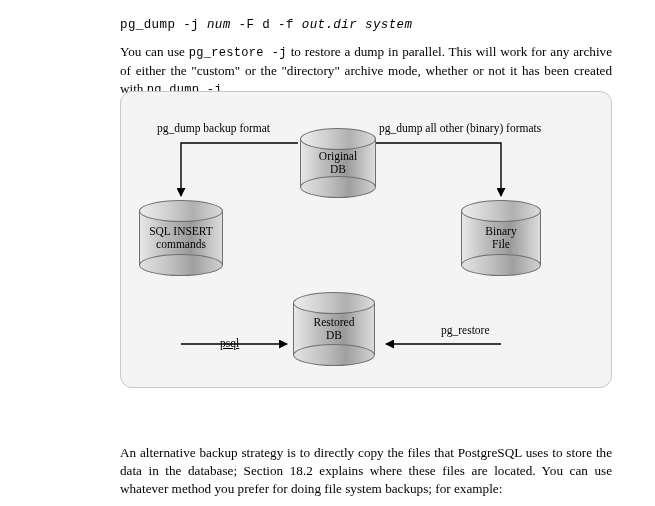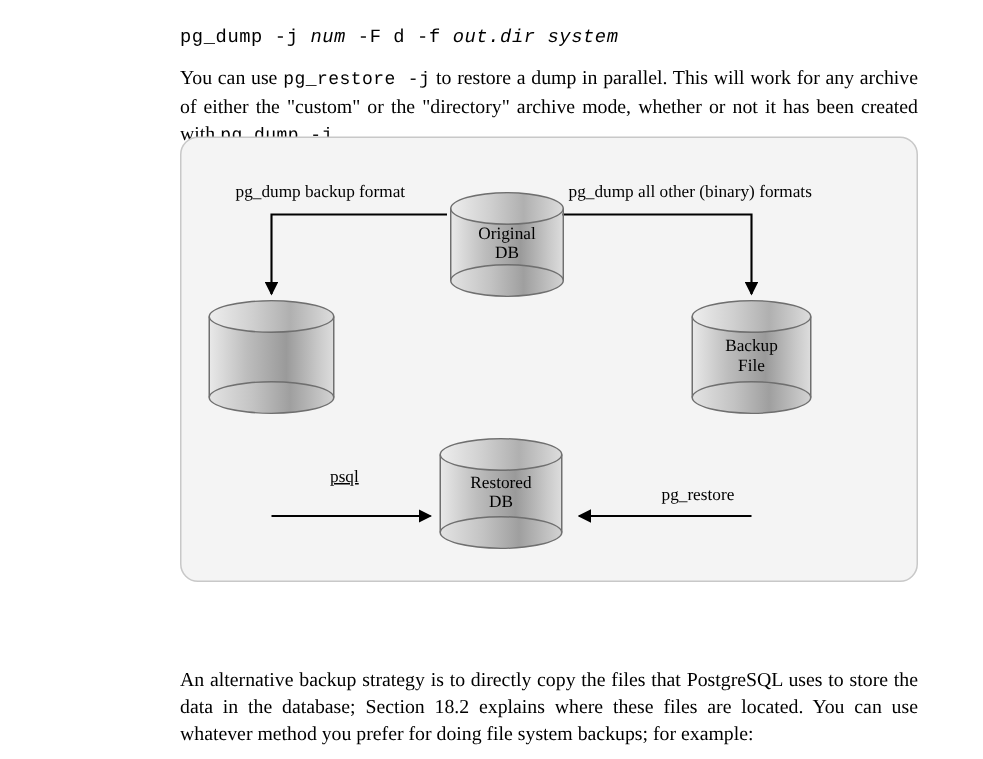--- a/index.html
+++ b/index.html
@@ -201,6 +201,10 @@
         <div class="body"></div>
         <div class="bottom"></div>
         <div class="top"></div>
+        <div class="label">
+          <div>SQL INSERT</div>
+          <div>commands</div>
+        </div>
       </div>
 
       <div class="cyl" style="left:340px; top:108px; width:80px; height:76px;">

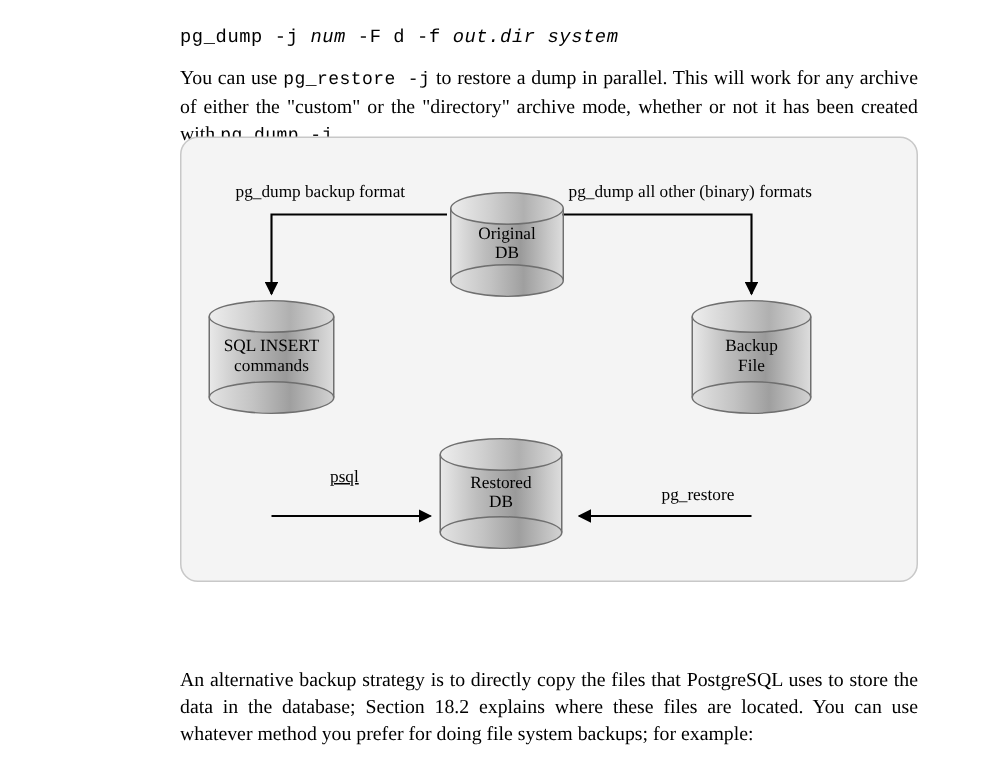--- a/index.html
+++ b/index.html
@@ -212,7 +212,7 @@
         <div class="bottom"></div>
         <div class="top"></div>
         <div class="label">
-          <div>Backup</div>
+          <div>Binary</div>
           <div>File</div>
         </div>
       </div>

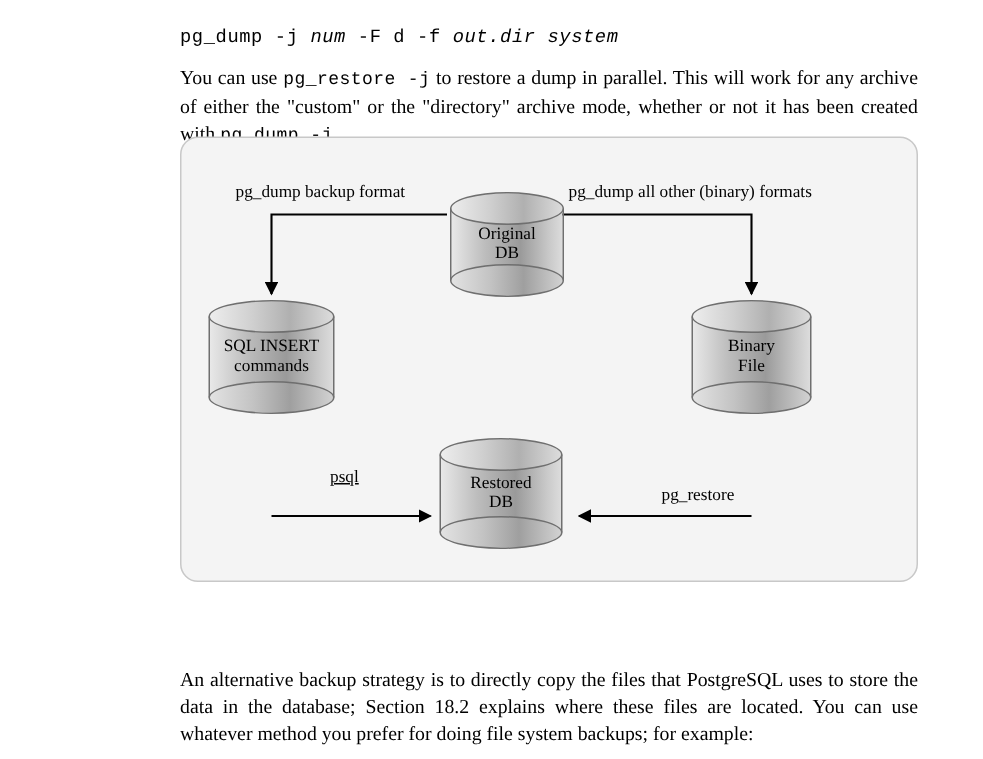--- a/index.html
+++ b/index.html
@@ -229,7 +229,7 @@
 
       <div class="edge-label" style="left:36px; top:30px;">pg_dump backup format</div>
       <div class="edge-label" style="left:258px; top:30px;">pg_dump all other (binary) formats</div>
-      <div class="edge-label" style="left:99px; top:220px;text-decoration:underline;">psql</div>
+      <div class="edge-label" style="left:99px; top:245px;text-decoration:underline;">psql</div>
       <div class="edge-label" style="left:280px; top:232px;padding-left:40px;">pg_restore</div>
 
     </div>

